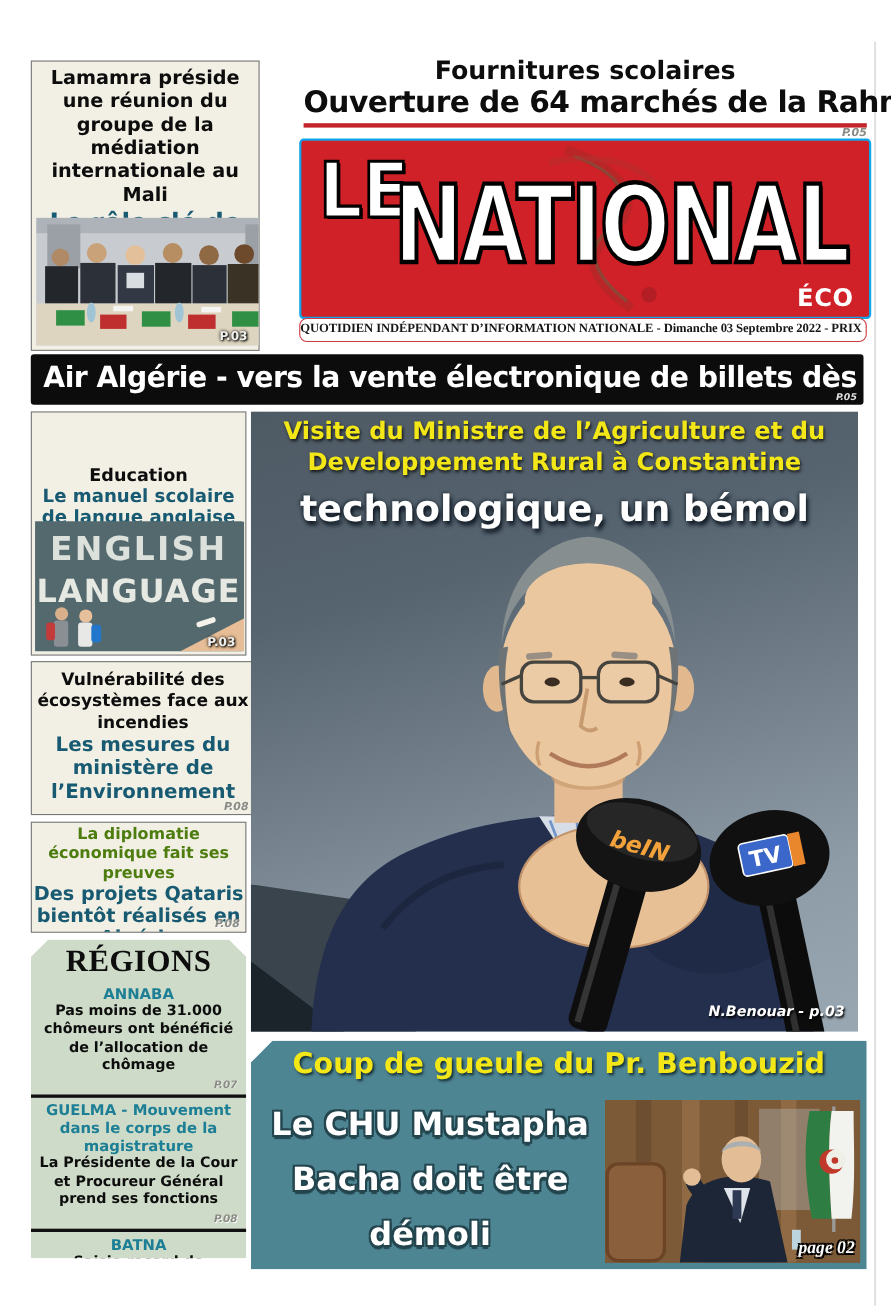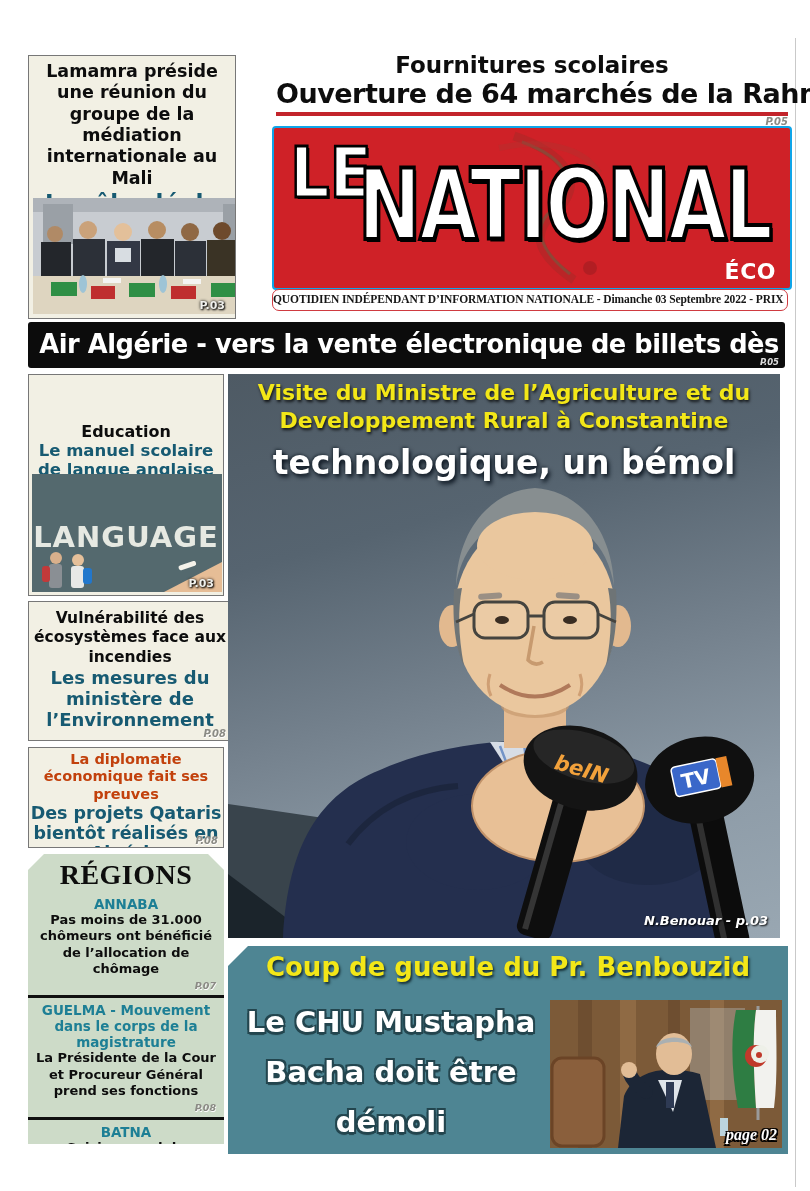--- a/index.html
+++ b/index.html
@@ -192,6 +192,7 @@
           <rect x="146" y="92" width="18" height="5" rx="2" fill="#f4f2ea" transform="rotate(-18 146 92)"></rect>
         </g>
       </svg>
+      <div class="chalk1">ENGLISH</div>
       <div class="chalk2">LANGUAGE</div>
       <span class="photo-tag">P.03</span>
     </div>

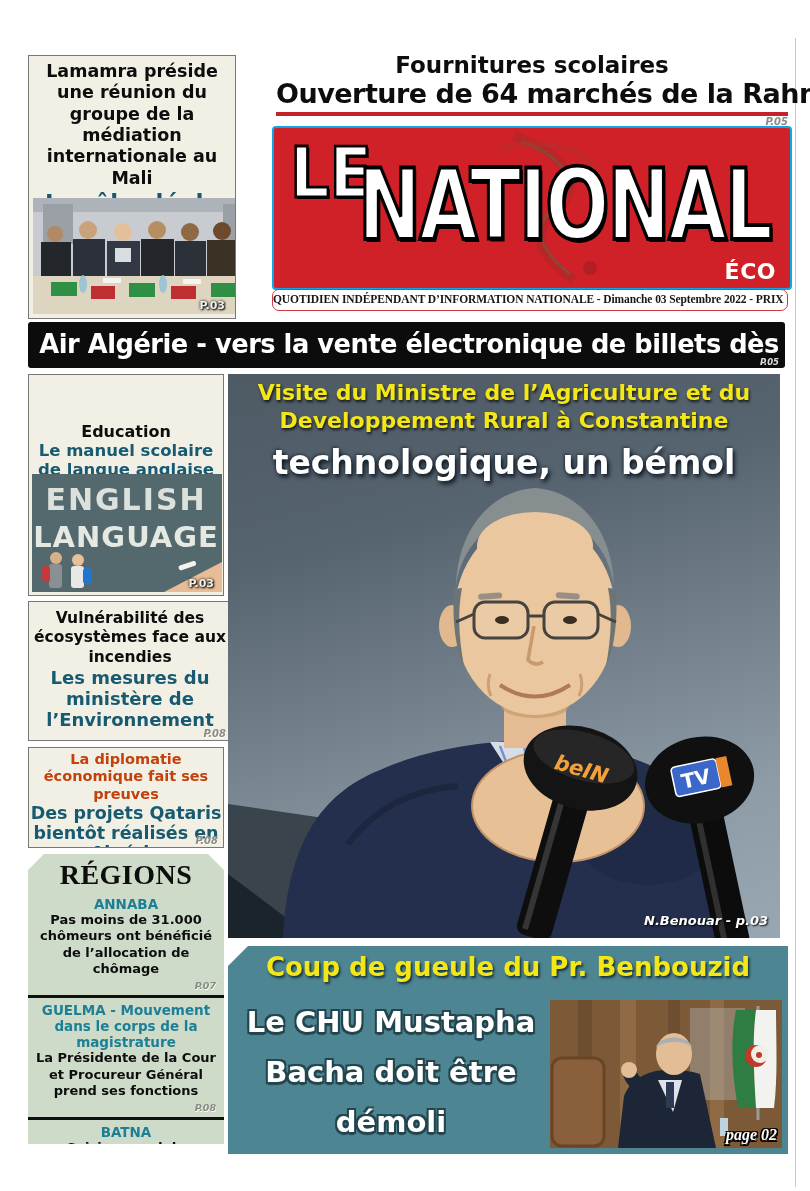--- a/index.html
+++ b/index.html
@@ -58,7 +58,7 @@
   .env .ptag,.qatar .ptag{position:absolute;right:5px;bottom:1px;}
 
   .qatar{left:28px;top:747px;width:196px;height:101px;padding-top:3px;}
-  .qatar .kicker{font-weight:bold;font-size:14.5px;line-height:1.2;color:#c2410c;}
+  .qatar .kicker{font-weight:bold;font-size:14.5px;line-height:1.2;color:#4d7c0f;}
   .qatar .headline{font-weight:bold;font-size:17.5px;line-height:1.15;}
 
   

